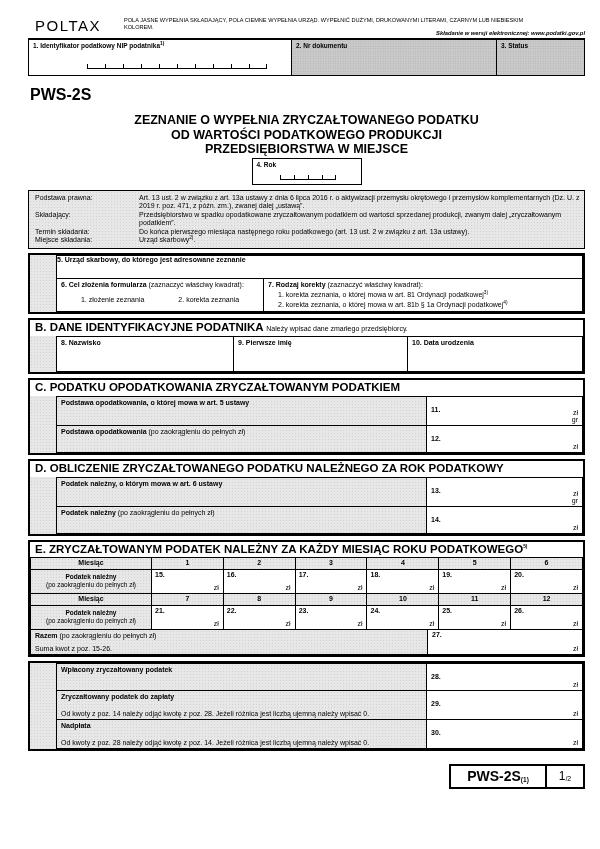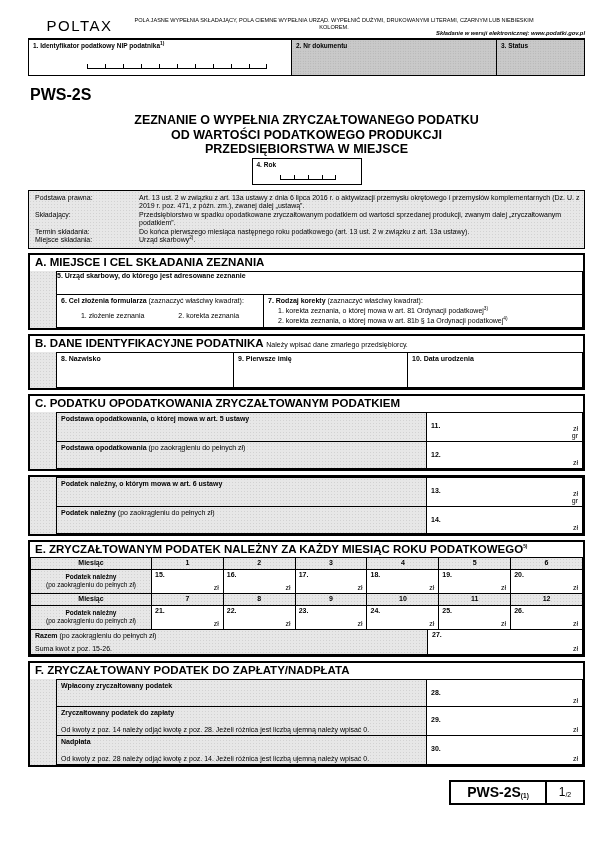--- a/index.html
+++ b/index.html
@@ -8,7 +8,7 @@
   .page { position: relative; width: 600px; height: 849px; padding: 14px 15px 0 28px; overflow: hidden; background: #fff; }
 
   
-  .topbar { display: flex; height: 24px; text-align: center; }
+  .topbar { display: flex; height: 24px; }
   .brand { font-size: 15px; letter-spacing: 1.5px; padding-left: 7px; width: 96px; padding-top: 3px; }
   .topnotes { flex: 1; position: relative; }
   .instructions { font-size: 5.6px; line-height: 6.8px; max-width: 420px; padding-top: 3px; text-transform: uppercase; }

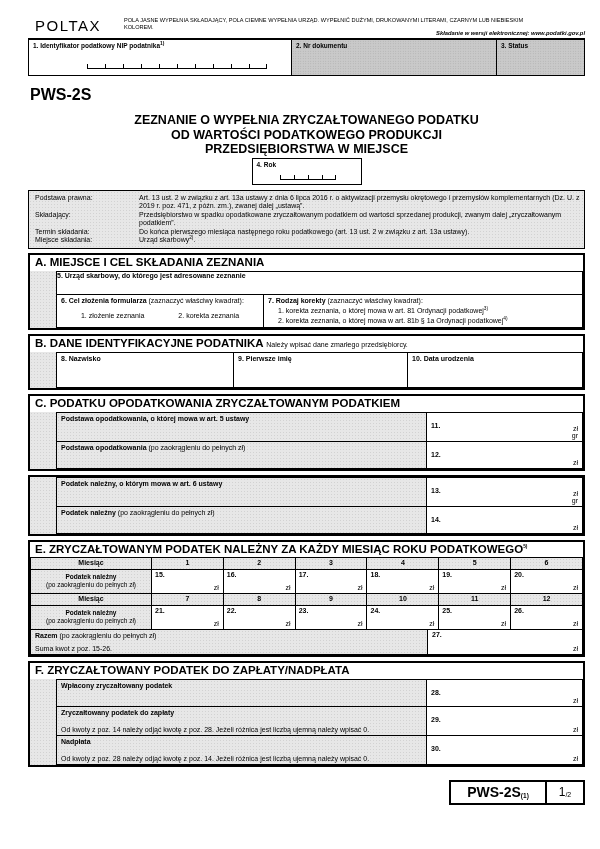--- a/index.html
+++ b/index.html
@@ -165,7 +165,6 @@
   </div>
 
   <div class="section">
-    <div class="sectitle">A. MIEJSCE I CEL SKŁADANIA ZEZNANIA</div>
     <div class="rows-wrap gray-l">
       <div class="row rowA5">
         <span>5. Urząd skarbowy, do którego jest adresowane zeznanie</span>

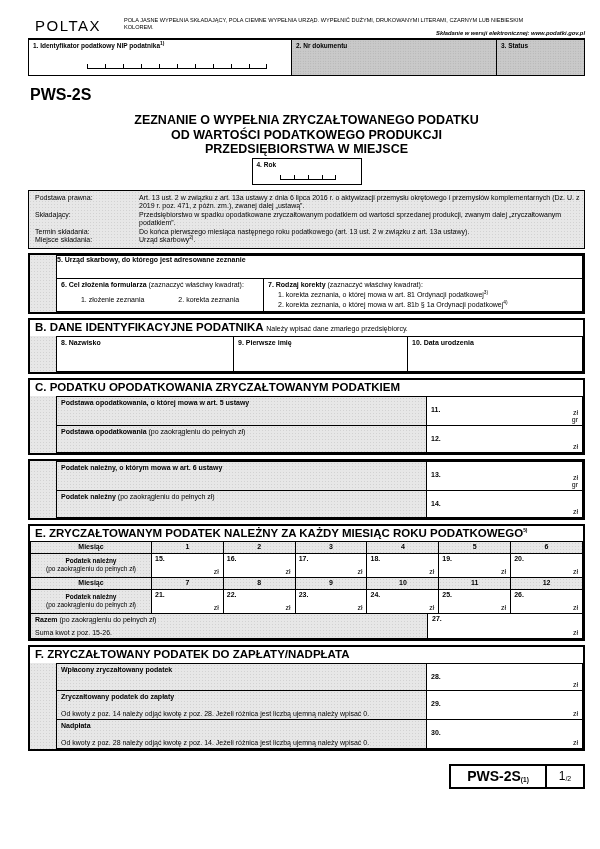--- a/index.html
+++ b/index.html
@@ -221,6 +221,7 @@
   </div>
 
   <div class="section">
+    <div class="sectitle">D. OBLICZENIE ZRYCZAŁTOWANEGO PODATKU NALEŻNEGO ZA ROK PODATKOWY</div>
     <div class="rows-wrap gray-l">
       <div class="row" style="height:30px;">
         <div class="lbl gray-l"><b>Podatek należny, o którym mowa w art. 6 ustawy</b><span class="hint"></span></div>

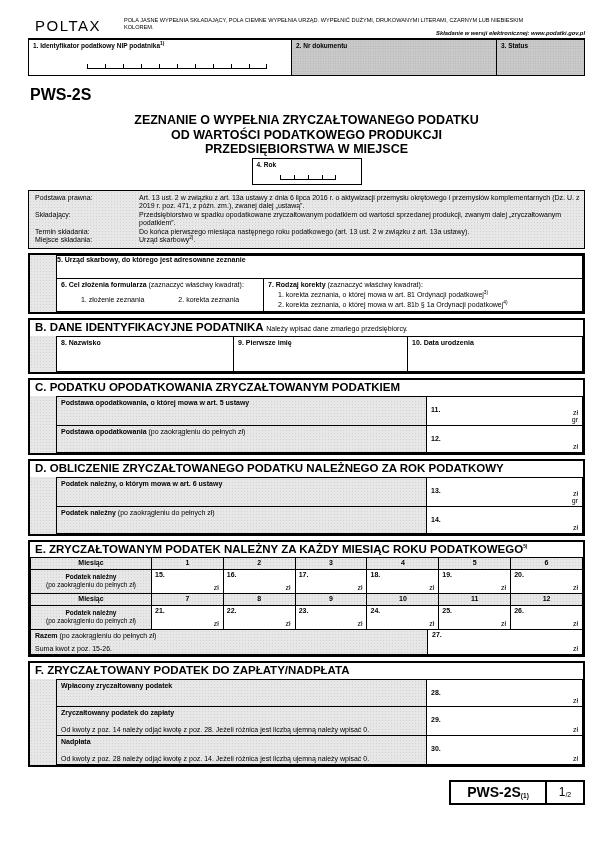--- a/index.html
+++ b/index.html
@@ -291,7 +291,6 @@
   </div>
 
   <div class="section">
-    <div class="sectitle">F. ZRYCZAŁTOWANY PODATEK DO ZAPŁATY/NADPŁATA</div>
     <div class="rows-wrap gray-l">
       <div class="row rF1">
         <div class="lblF gray-l">

